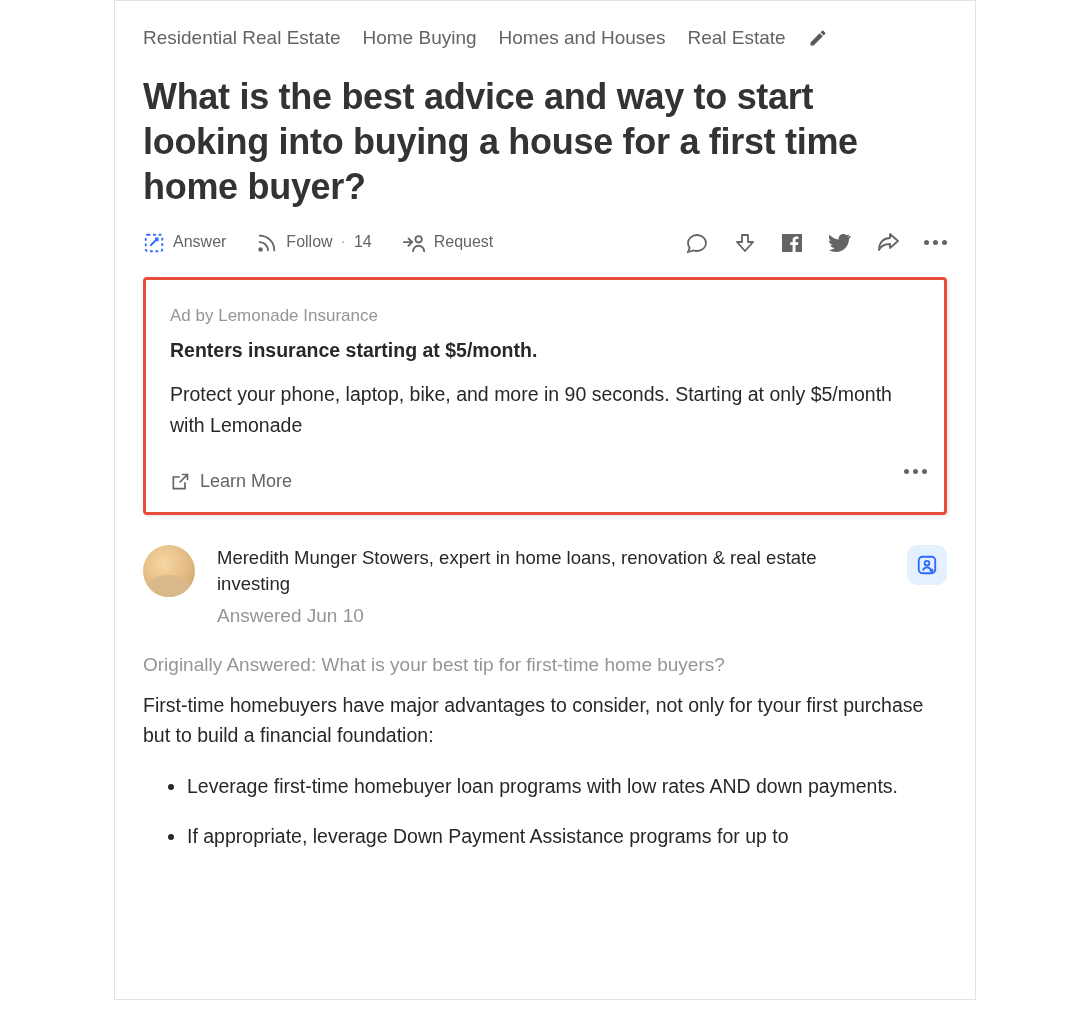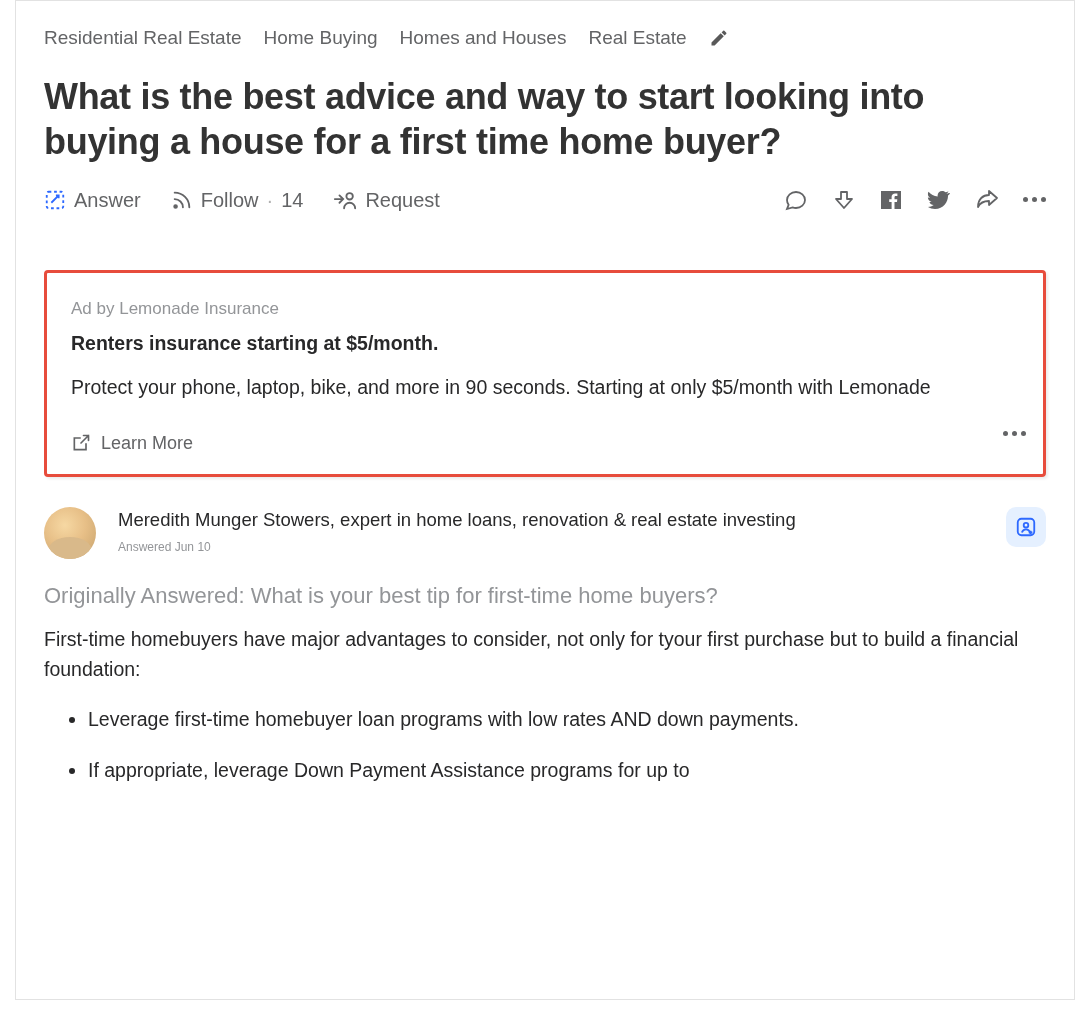--- a/index.html
+++ b/index.html
@@ -11,7 +11,7 @@
     line-height: 1.4;
   }
   .page {
-    width: 1060px;
+    width: 862px;
     margin: 0 auto;
     border: 1px solid #e2e2e2;
     padding: 24px 28px 24px 28px;

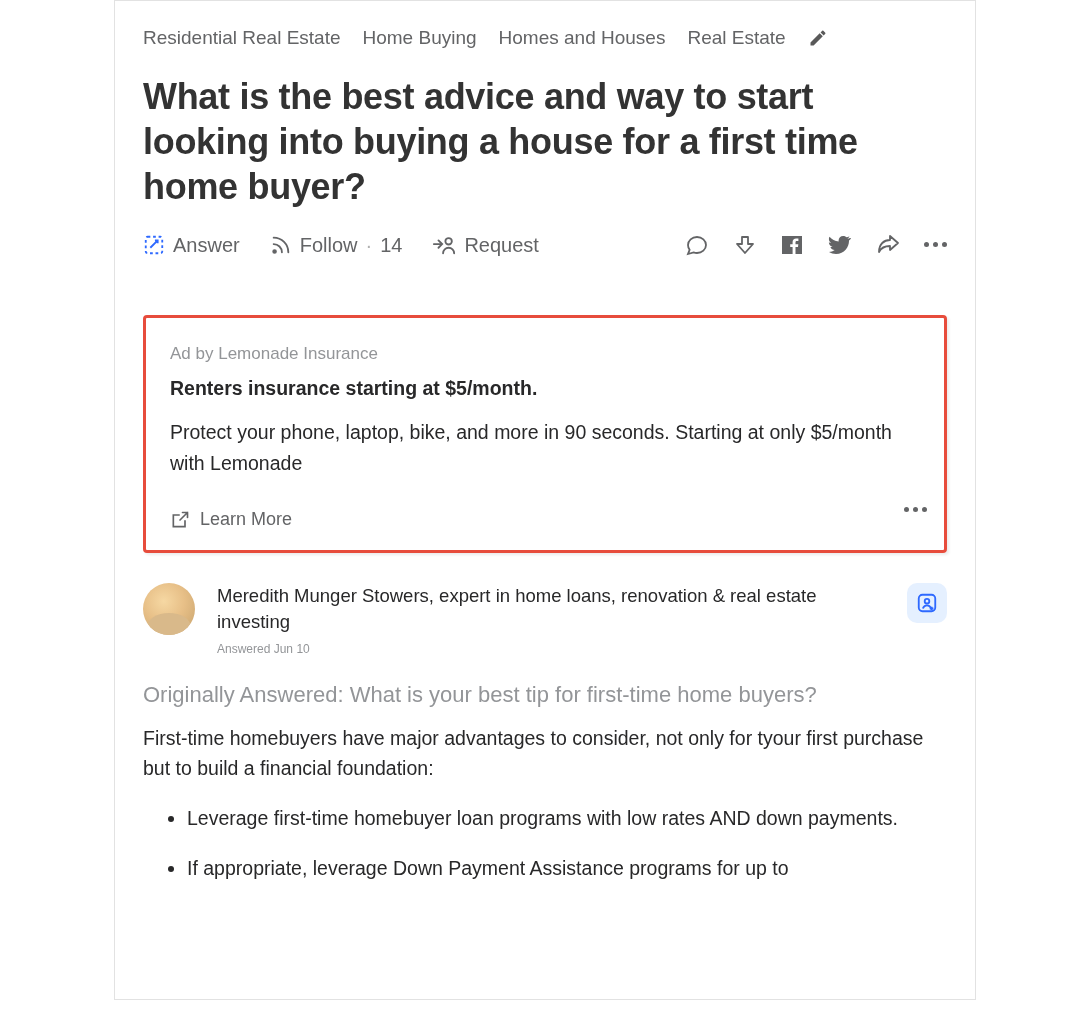--- a/index.html
+++ b/index.html
@@ -42,9 +42,9 @@
     display: flex;
     align-items: center;
     gap: 30px;
-    font-size: 20px;
+    font-size: 16px;
     color: #636466;
-    margin-bottom: 56px;
+    margin-bottom: 22px;
   }
   .action-row .left {
     display: flex;

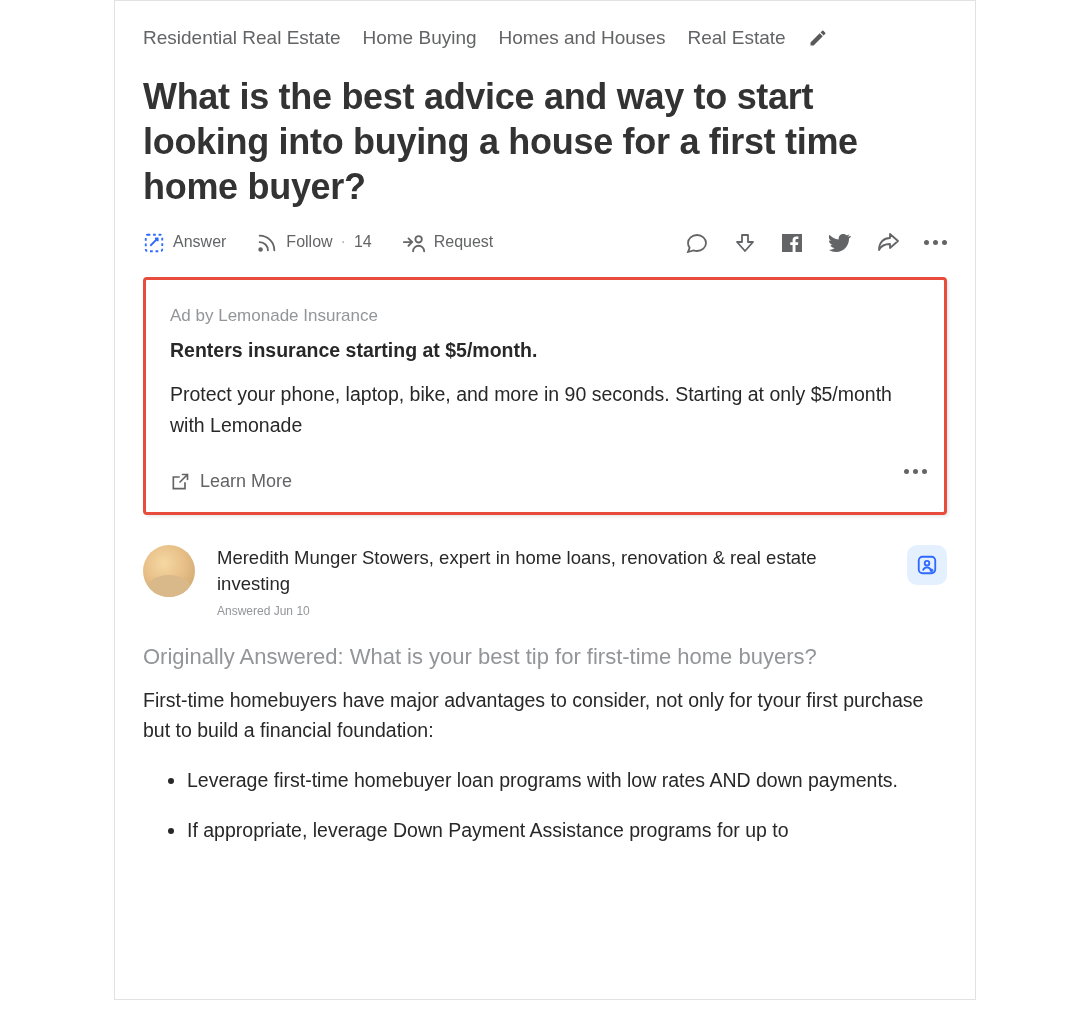--- a/index.html
+++ b/index.html
@@ -158,7 +158,7 @@
   }
   .author-name { font-weight: 400; }
   .answered-date {
-    font-size: 12px;
+    font-size: 19px;
     color: #939598;
     margin-top: 6px;
   }

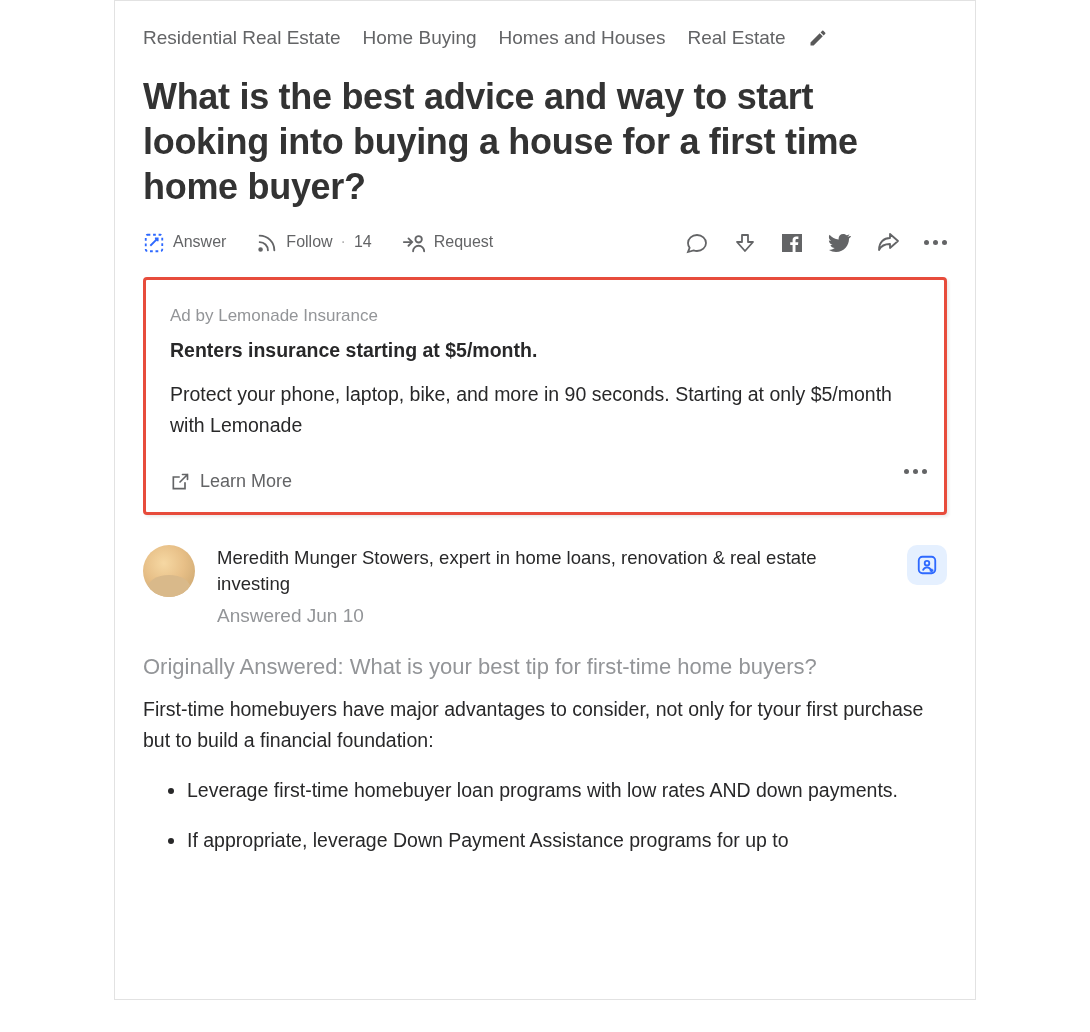--- a/index.html
+++ b/index.html
@@ -176,7 +176,7 @@
   }
   .orig-answered {
     color: #939598;
-    font-size: 22px;
+    font-size: 19px;
     margin-top: 22px;
     margin-bottom: 12px;
   }

